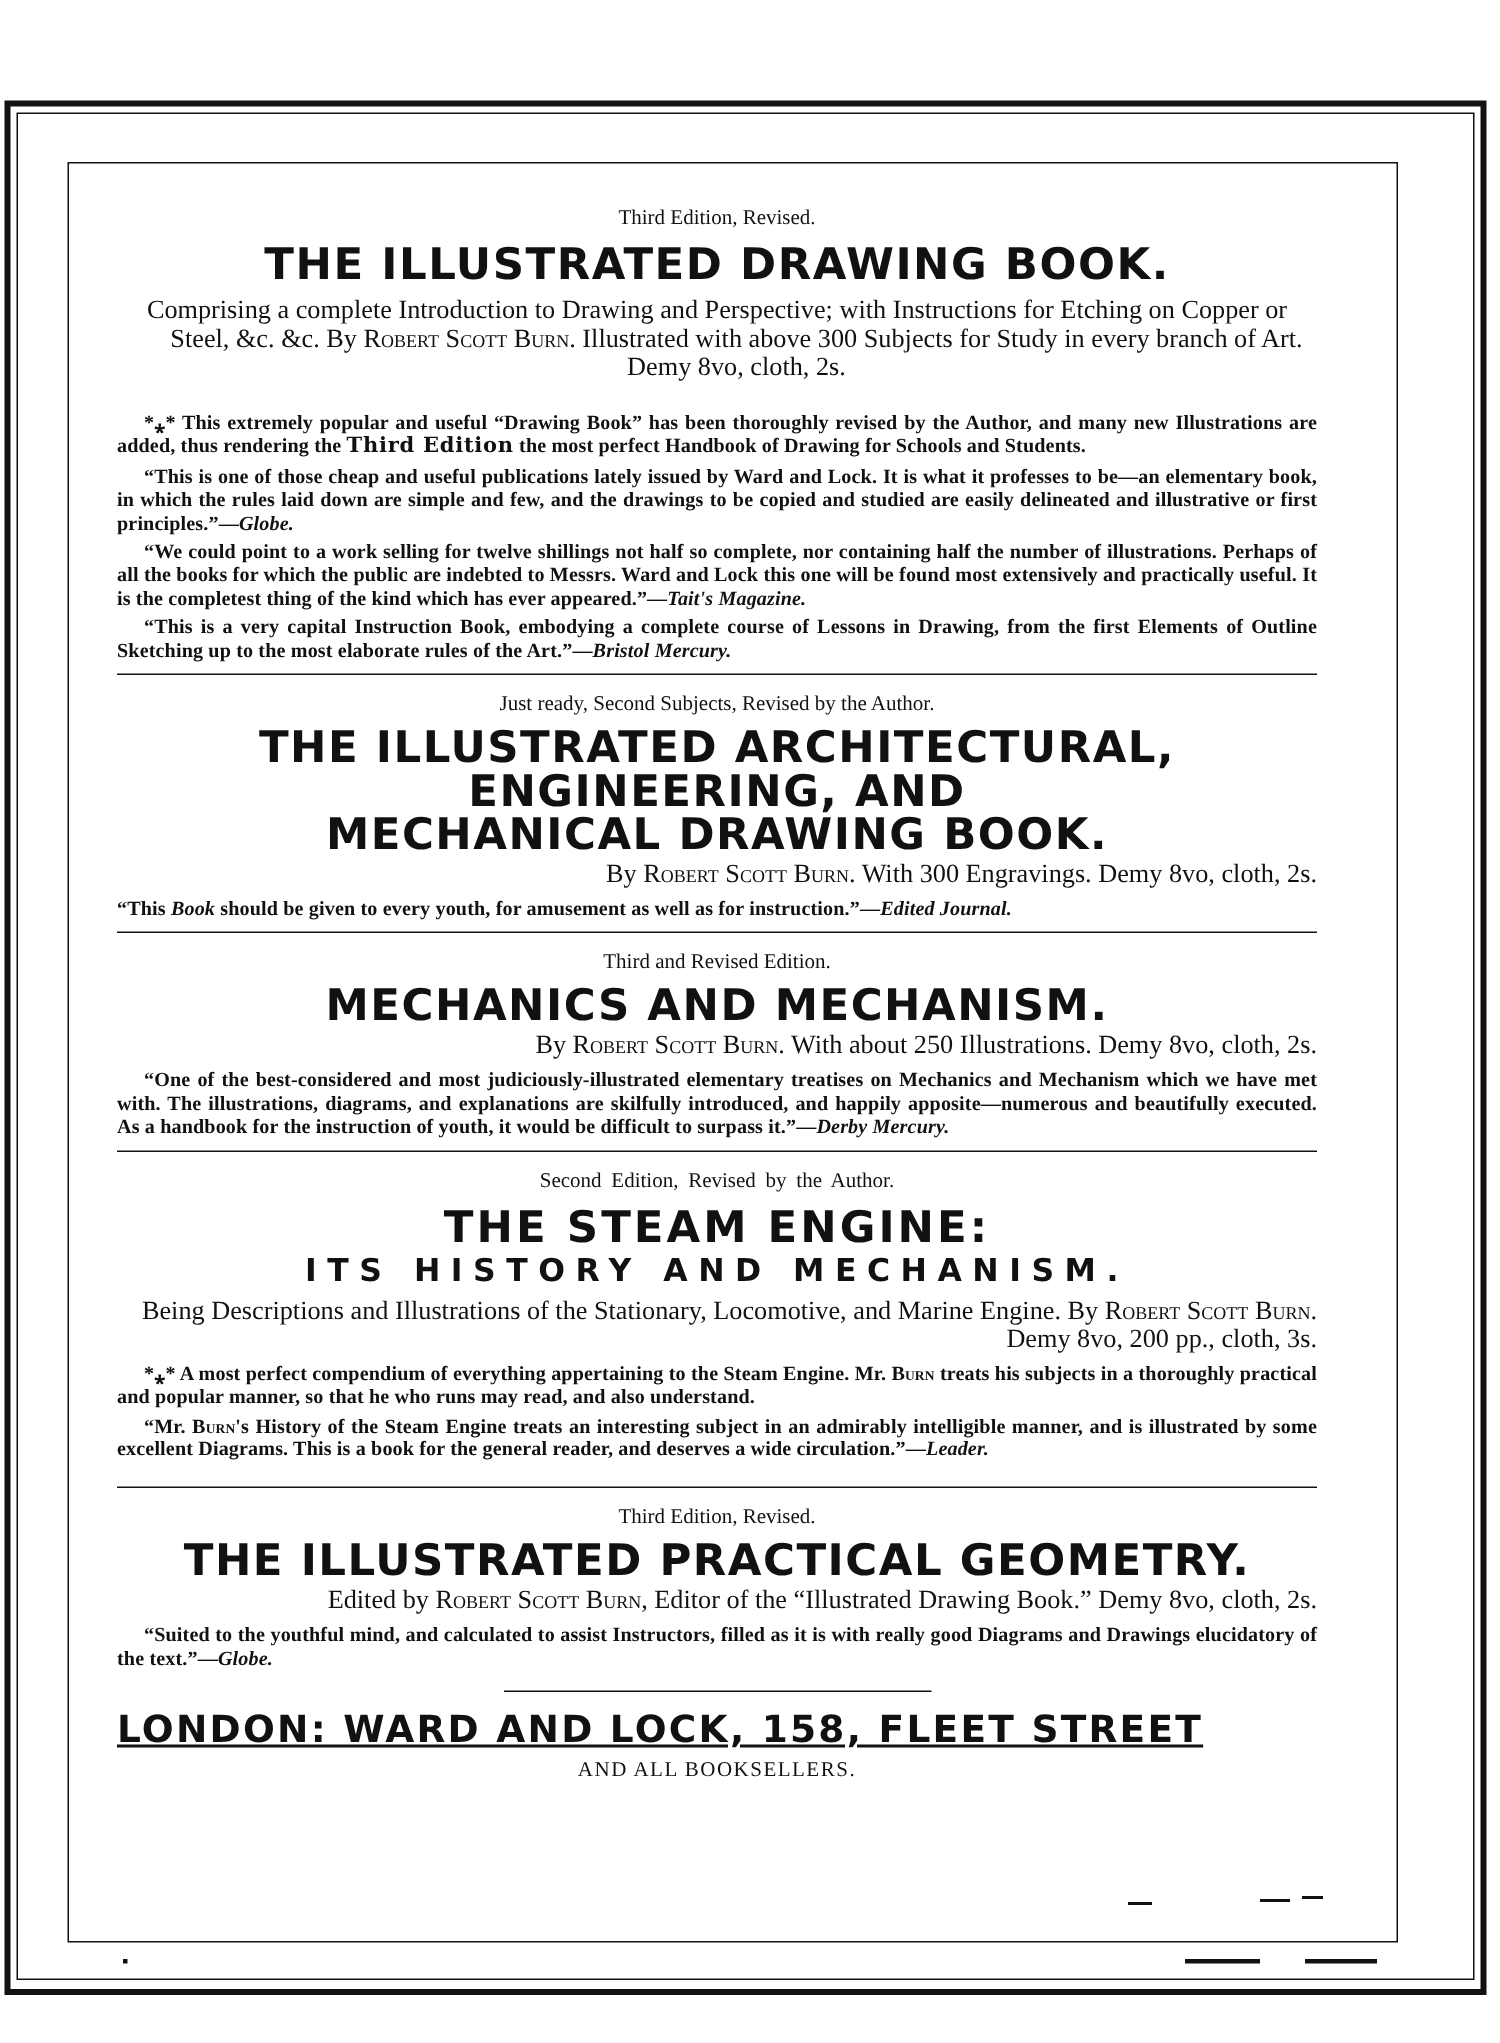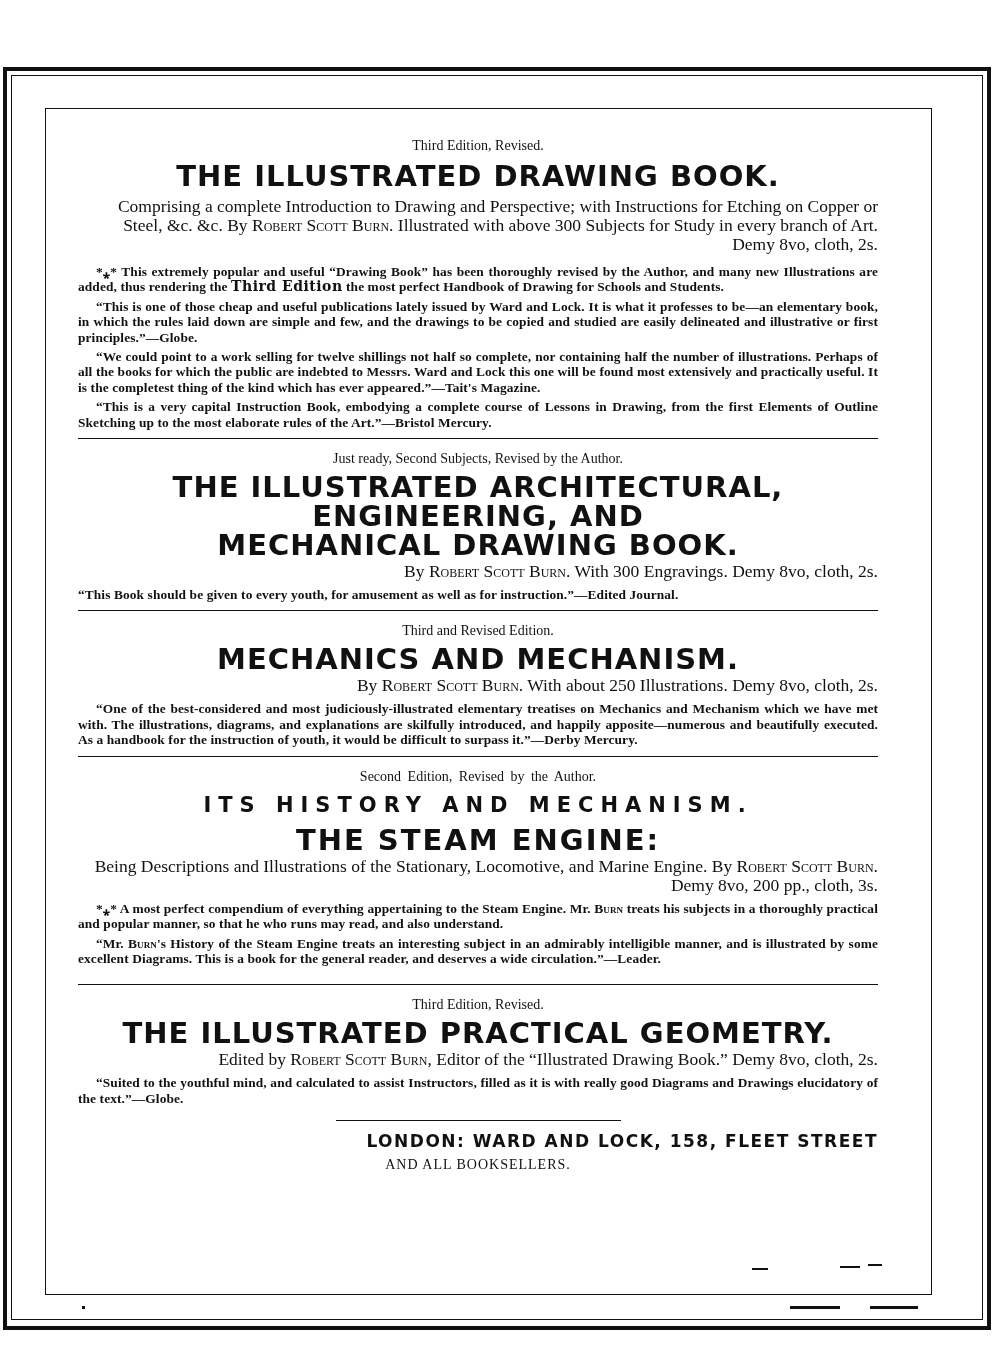--- a/index.html
+++ b/index.html
@@ -30,7 +30,7 @@
   }
   .title.spaced { letter-spacing: 7px; font-size: 21px; }
   .desc {
-    font-size: 17.5px; line-height: 19px; margin: 2px 0 6px 0; text-align: right;
+    font-size: 17.5px; line-height: 19px; margin: 2px 0 6px 0; text-align: center;
     padding-left: 26px; text-indent: -26px;
   }
   .desc.center { text-align: right; padding-left: 0; text-indent: 0; }

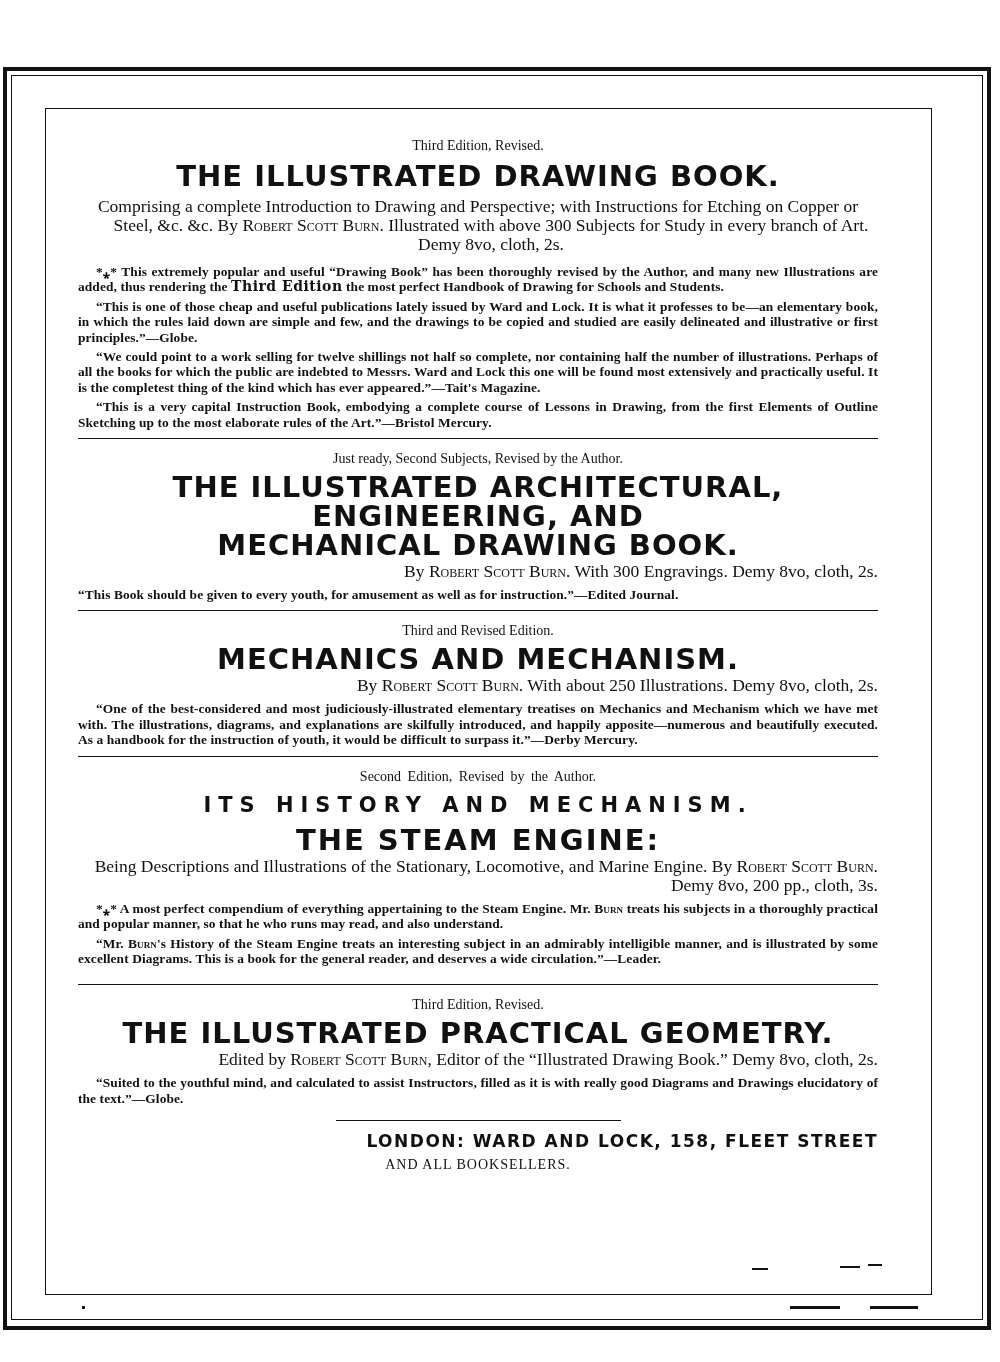--- a/index.html
+++ b/index.html
@@ -64,7 +64,7 @@
     <p class="edition">Third Edition, Revised.</p>
     <h1 class="title" style="margin-top:6px;">THE ILLUSTRATED DRAWING BOOK.</h1>
     <p class="desc" style="margin-top:6px;"><span>Comprising a complete Introduction to Drawing and Perspective; with Instructions for Etching on Copper or Steel, &amp;c. &amp;c.  By </span><span class="sc">Robert Scott Burn.</span><span>  Illustrated with above 300 Subjects for Study in every branch of Art.  Demy 8vo, cloth, 2s.</span></p>
-    <p class="quote" style="margin-top:10px;"><span>*⁎* This extremely popular and useful “Drawing Book” has been thoroughly revised by the Author, and many new Illustrations are added, thus rendering the </span><span class="heavy">Third Edition</span><span> the most perfect Handbook of Drawing for Schools and Students.</span></p>
+    <p class="quote" style="margin-top:20px;"><span>*⁎* This extremely popular and useful “Drawing Book” has been thoroughly revised by the Author, and many new Illustrations are added, thus rendering the </span><span class="heavy">Third Edition</span><span> the most perfect Handbook of Drawing for Schools and Students.</span></p>
     <p class="quote"><span>“This is one of those cheap and useful publications lately issued by Ward and Lock.  It is what it professes to be—an elementary book, in which the rules laid down are simple and few, and the drawings to be copied and studied are easily delineated and illustrative or first principles.”—</span><span class="src">Globe.</span></p>
     <p class="quote"><span>“We could point to a work selling for twelve shillings not half so complete, nor containing half the number of illustrations.  Perhaps of all the books for which the public are indebted to Messrs. Ward and Lock this one will be found most extensively and practically useful.  It is the completest thing of the kind which has ever appeared.”—</span><span class="src">Tait's Magazine.</span></p>
     <p class="quote"><span>“This is a very capital Instruction Book, embodying a complete course of Lessons in Drawing, from the first Elements of Outline Sketching up to the most elaborate rules of the Art.”—</span><span class="src">Bristol Mercury.</span></p>

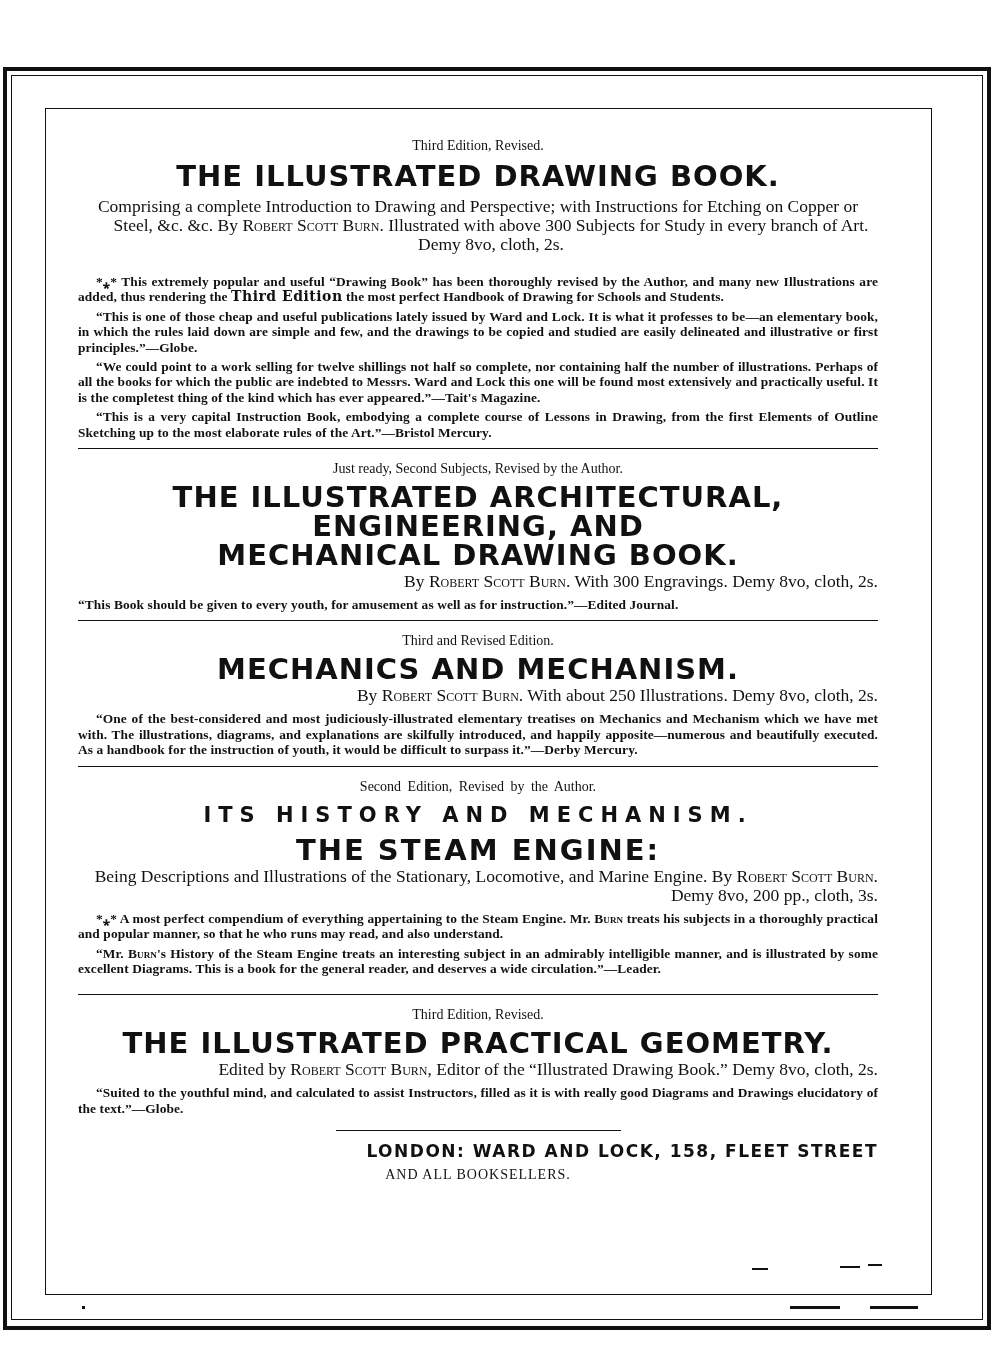--- a/index.html
+++ b/index.html
@@ -40,7 +40,7 @@
     text-indent: 18px; font-weight: bold; font-family: "Liberation Serif", serif;
     letter-spacing: 0.1px;
   }
-  .quote .src { }
+  .quote .src { font-style: italic; }
   .quote .heavy { font-family: "DejaVu Serif", serif; font-weight: 900; font-size: 14px; letter-spacing: 0.5px; }
   .rule { height: 0; border-top: 1.5px solid #111; margin: 8px 0 10px 0; }
   .rule.short { width: 285px; margin: 14px auto 10px auto; }

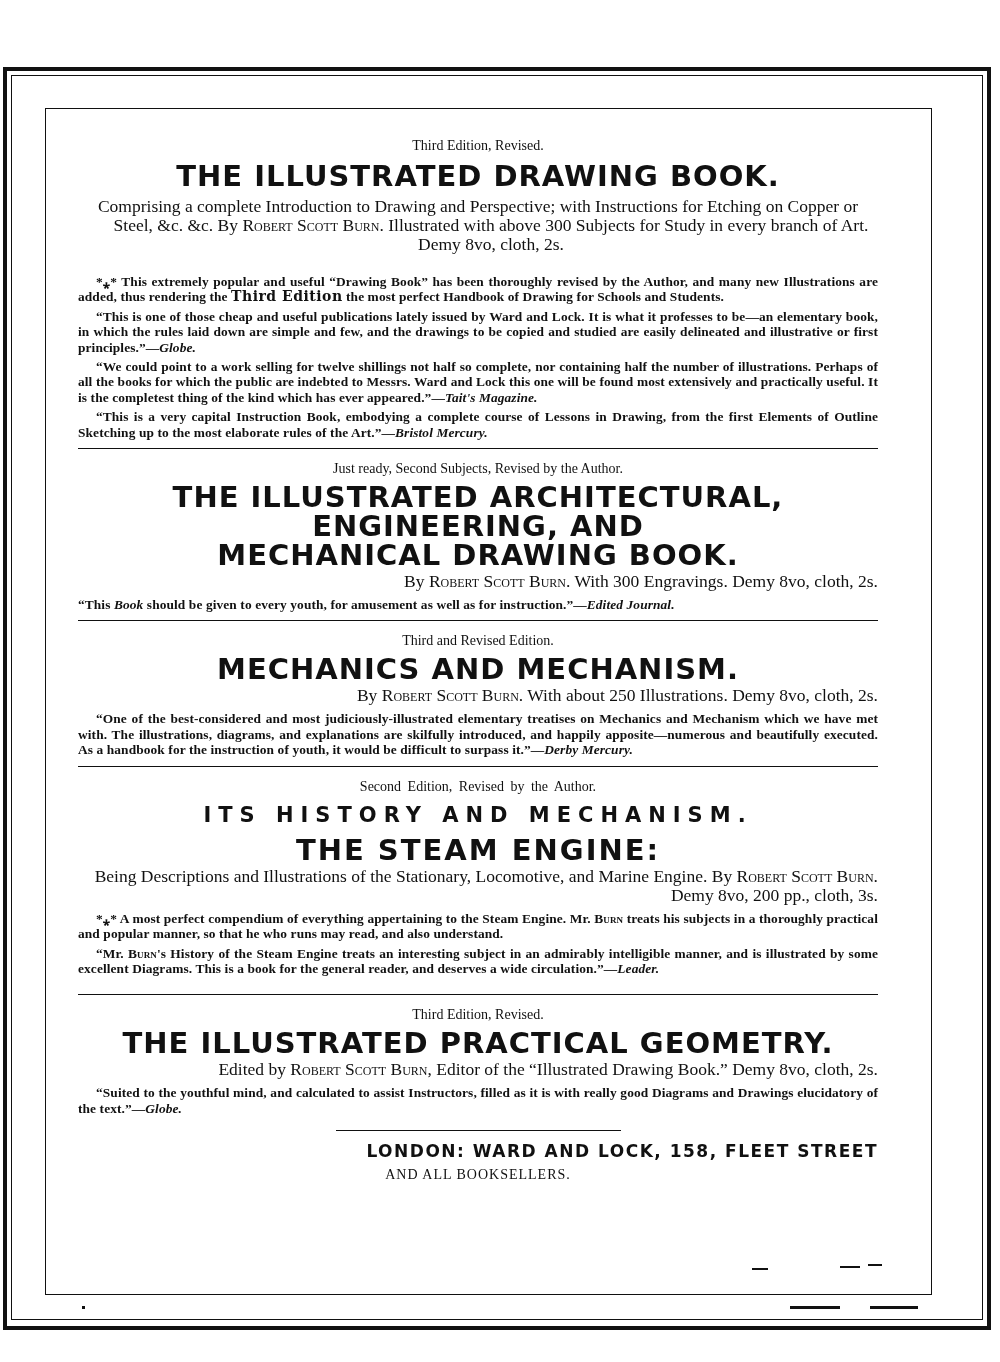--- a/index.html
+++ b/index.html
@@ -93,8 +93,8 @@
 
   <div class="section">
     <p class="edition" style="word-spacing:3px;">Second Edition, Revised by the Author.</p>
+    <h1 class="title" style="letter-spacing:2px;margin-top:6px;">THE STEAM ENGINE:</h1>
     <h1 class="title spaced">ITS HISTORY AND MECHANISM.</h1>
-    <h1 class="title" style="letter-spacing:2px;margin-top:6px;">THE STEAM ENGINE:</h1>
     <p class="desc center"><span>Being Descriptions and Illustrations of the Stationary, Locomotive, and Marine Engine.  By </span><span class="sc">Robert Scott Burn.</span><span>  Demy 8vo, 200 pp., cloth, 3s.</span></p>
     <p class="quote"><span>*⁎* A most perfect compendium of everything appertaining to the Steam Engine.  Mr. </span><span class="sc">Burn</span><span> treats his subjects in a thoroughly practical and popular manner, so that he who runs may read, and also understand.</span></p>
     <p class="quote"><span>“Mr. </span><span class="sc">Burn</span><span>'s History of the Steam Engine treats an interesting subject in an admirably intelligible manner, and is illustrated by some excellent Diagrams.  This is a book for the general reader, and deserves a wide circulation.”—</span><span class="src">Leader.</span></p>

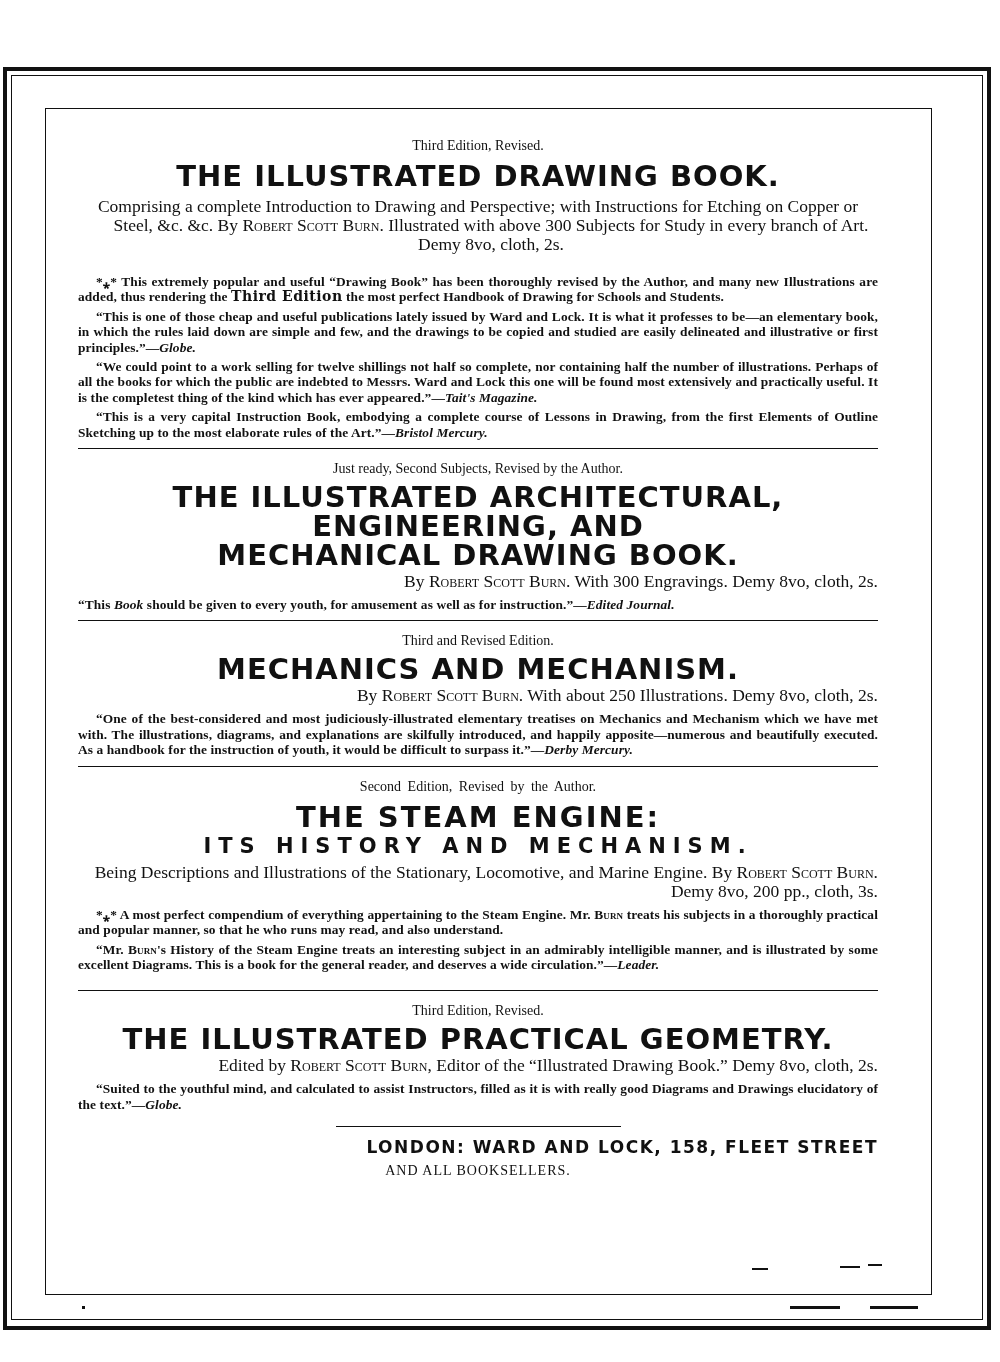--- a/index.html
+++ b/index.html
@@ -46,7 +46,7 @@
   .rule.short { width: 285px; margin: 14px auto 10px auto; }
   .footer-title {
     font-family: "DejaVu Sans", "Liberation Sans", sans-serif; font-weight: bold;
-    font-size: 17px; letter-spacing: 1.5px; text-align: right; margin: 4px 0 6px 0;
+    font-size: 25px; letter-spacing: 1.5px; text-align: left; margin: 4px 0 6px 0; text-decoration: underline;
   }
   .footer-sub { font-size: 14px; letter-spacing: 1px; text-align: center; margin: 0; }
   .specks { position: absolute; background: #111; }

